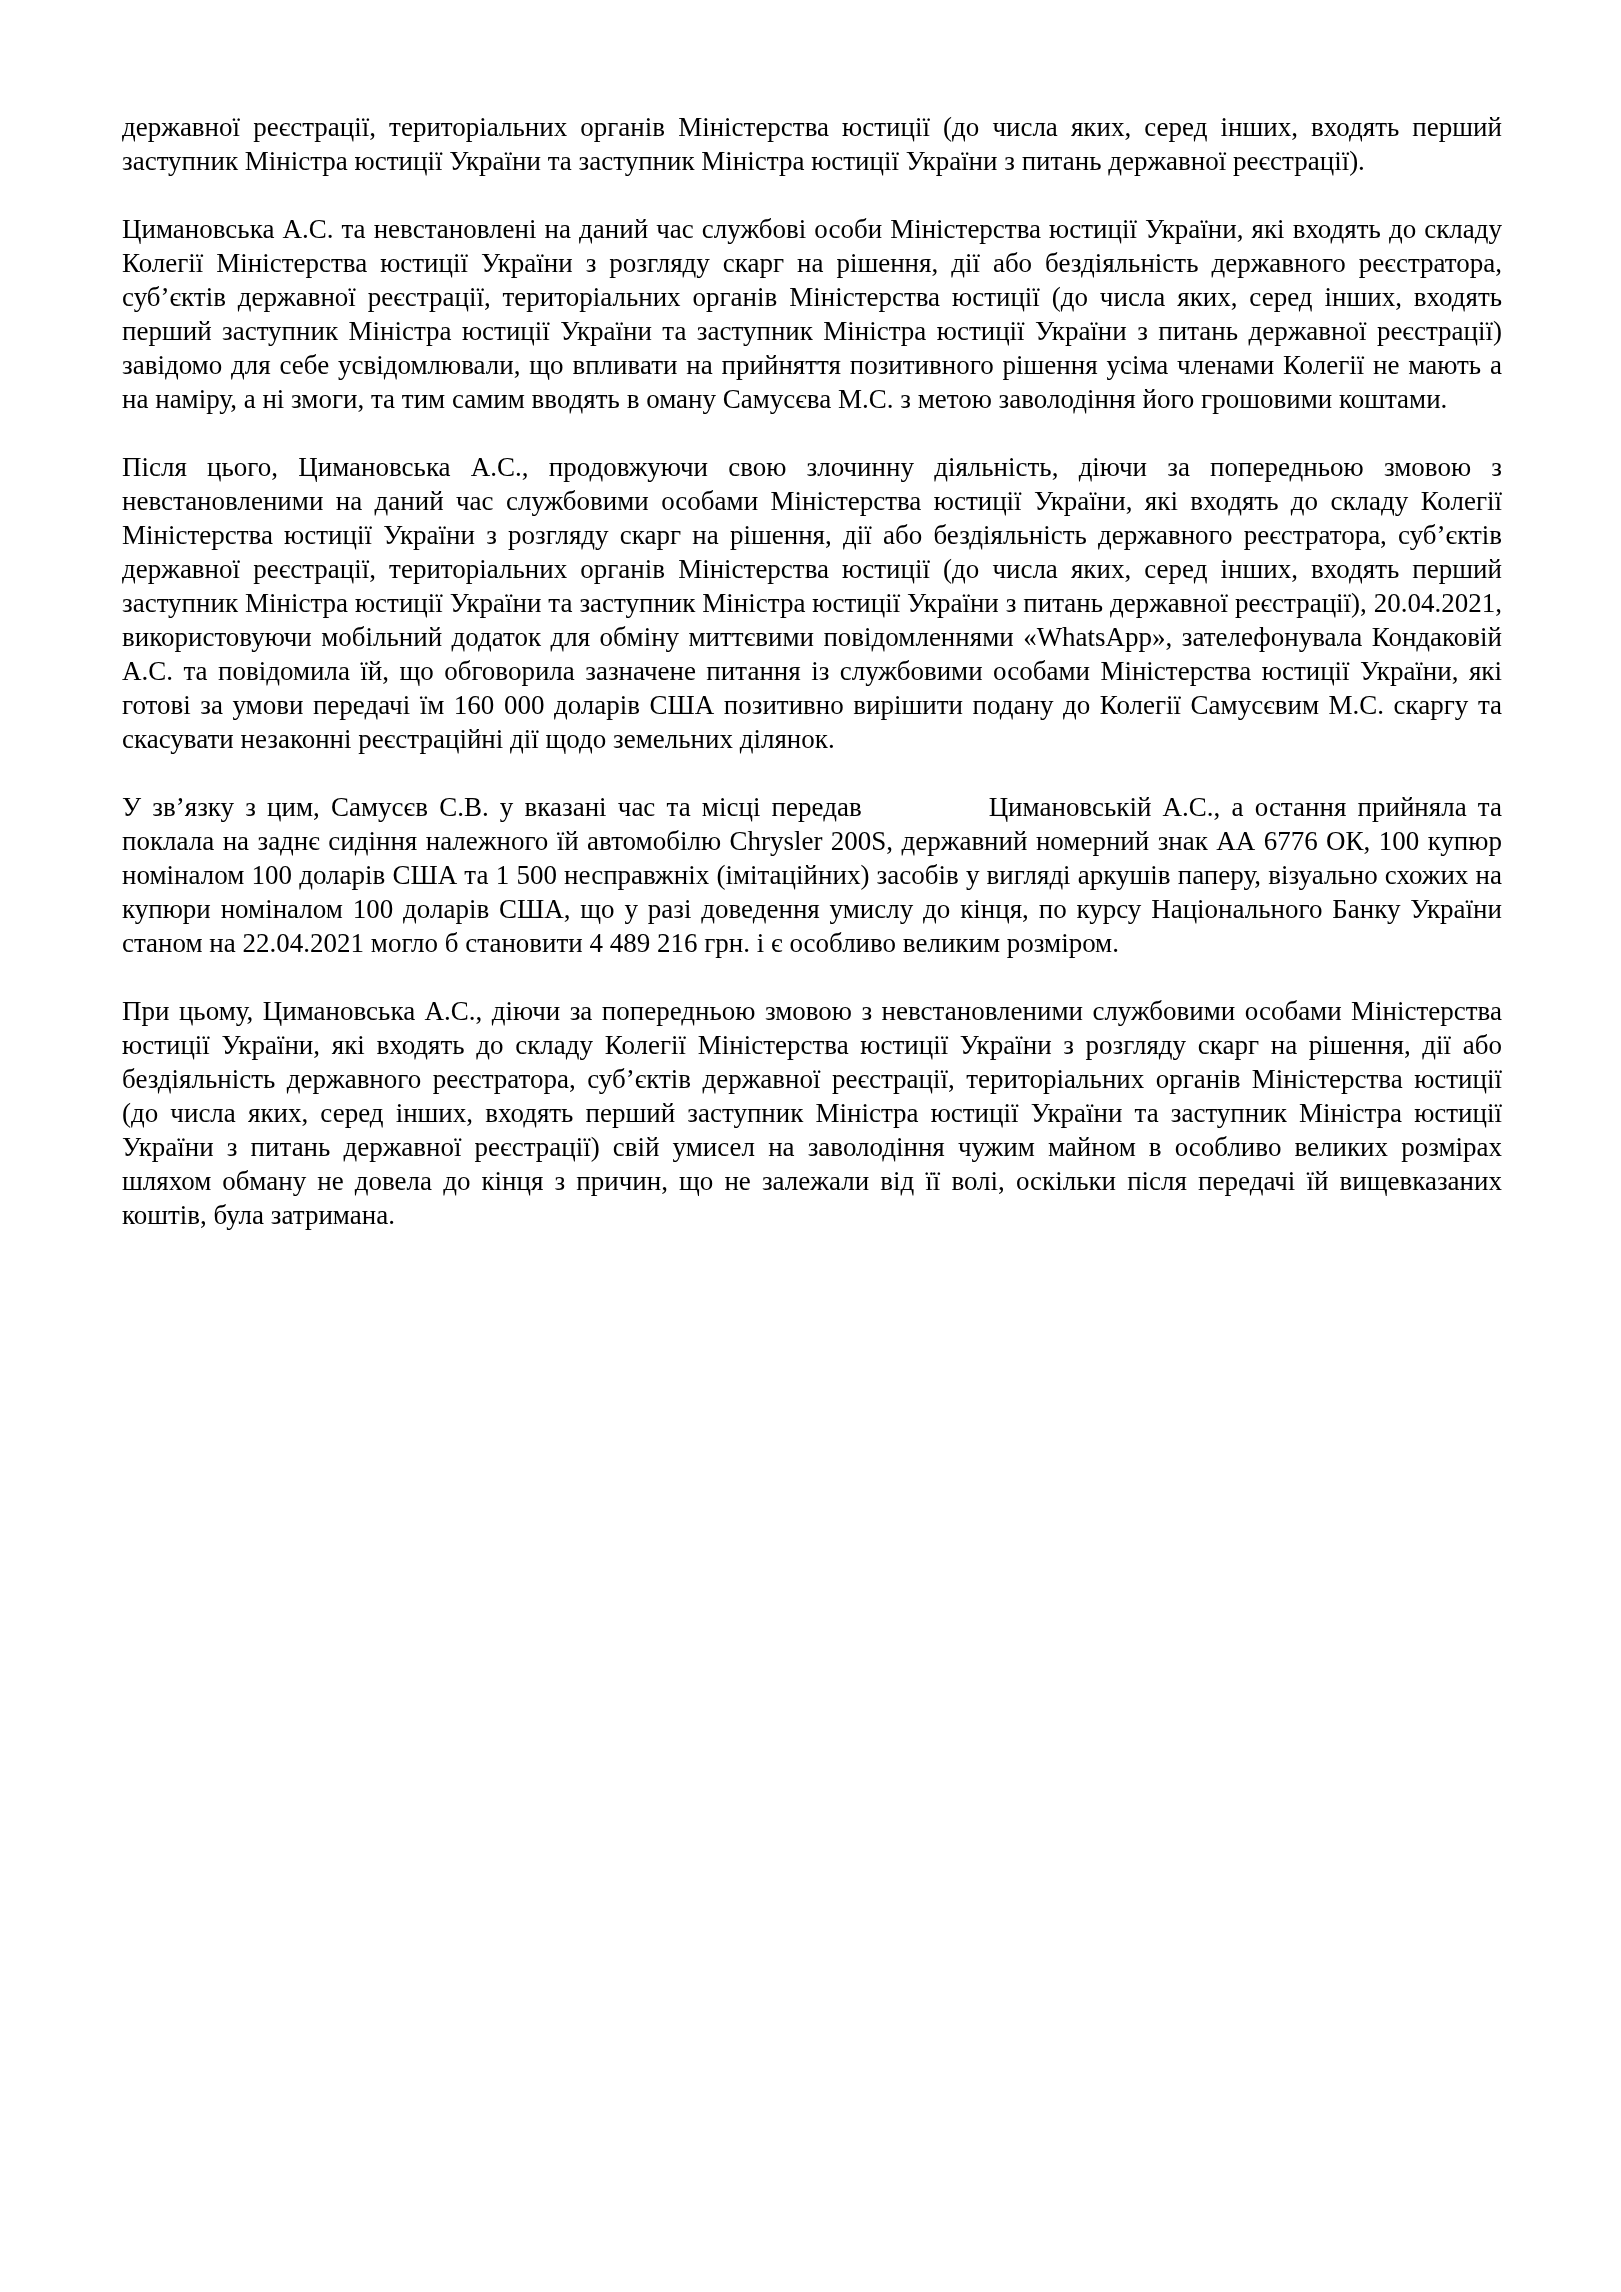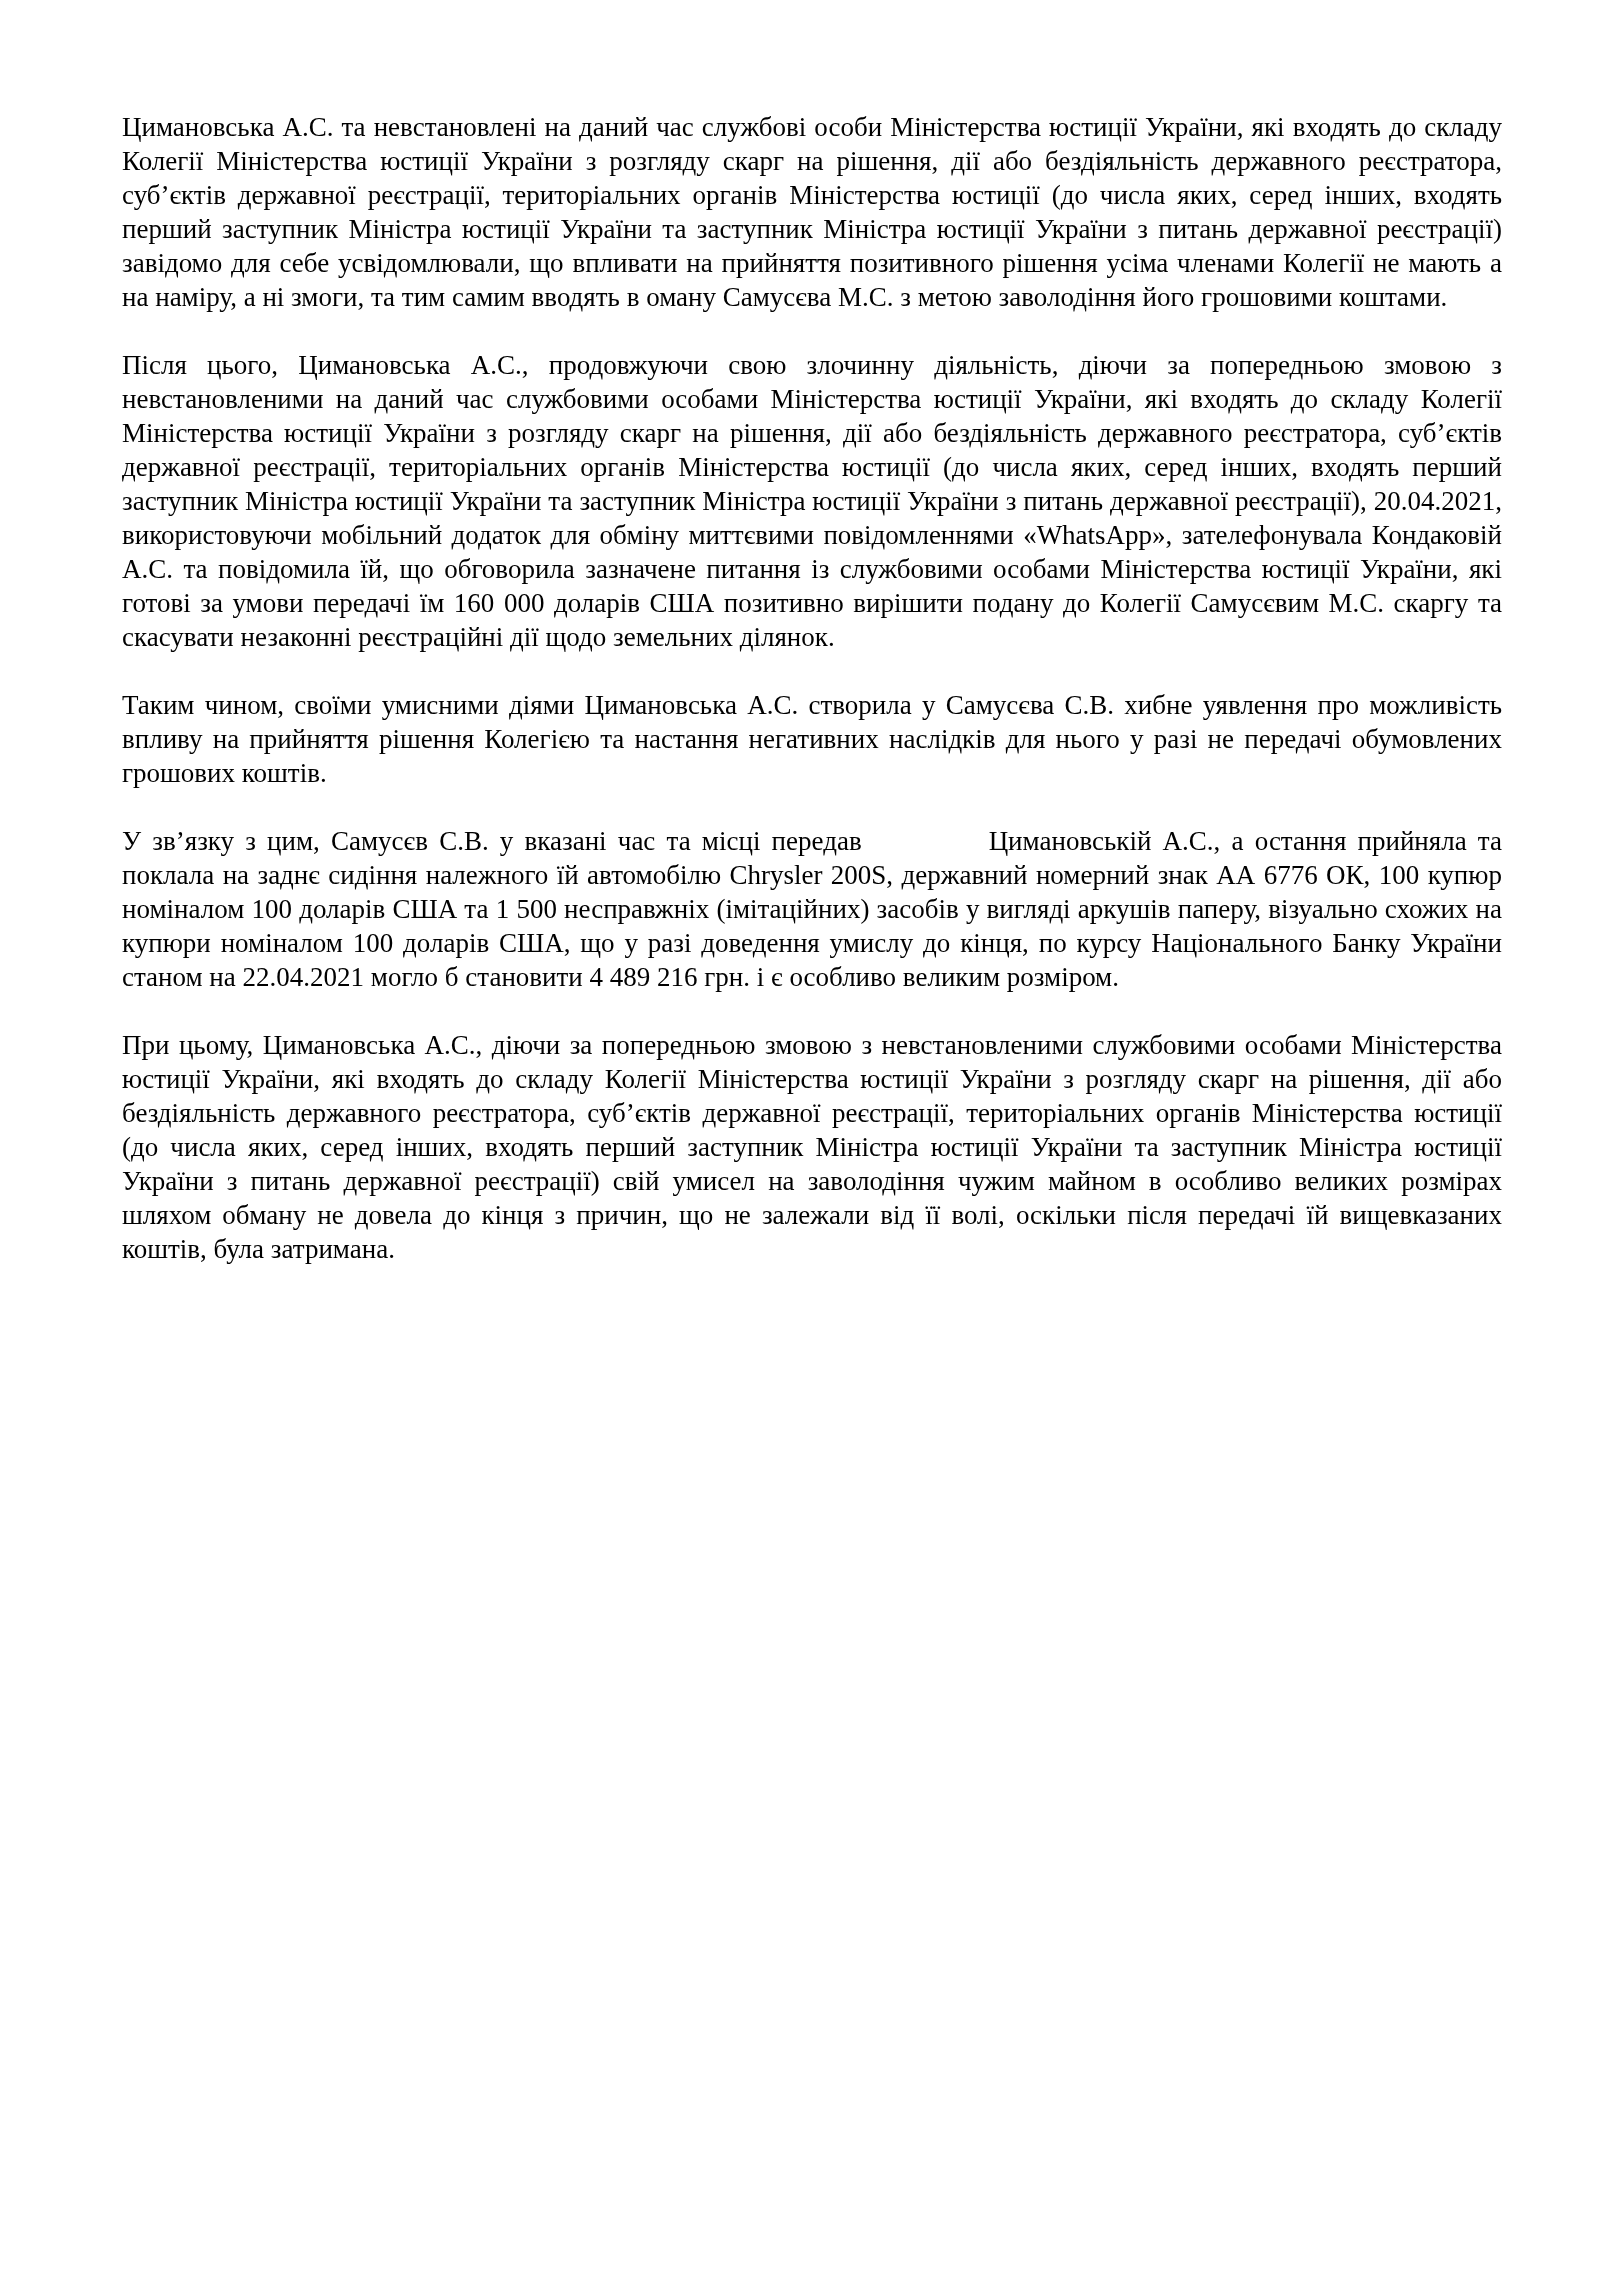--- a/index.html
+++ b/index.html
@@ -38,6 +38,7 @@
 <body>
 
 <div class="page">
+  <p class="para">державної реєстрації, територіальних органів Міністерства юстиції (до числа яких, серед інших, входять перший заступник Міністра юстиції України та заступник Міністра юстиції України з питань державної реєстрації).</p>
   <p class="para">Цимановська А.С. та невстановлені на даний час службові особи Міністерства юстиції України, які входять до складу Колегії Міністерства юстиції України з розгляду скарг на рішення, дії або бездіяльність державного реєстратора, суб’єктів державної реєстрації, територіальних органів Міністерства юстиції (до числа яких, серед інших, входять перший заступник Міністра юстиції України та заступник Міністра юстиції України з питань державної реєстрації) завідомо для себе усвідомлювали, що впливати на прийняття позитивного рішення усіма членами Колегії не мають а на наміру, а ні змоги, та тим самим вводять в оману Самусєва М.С. з метою заволодіння його грошовими коштами.</p>
   <p class="para">Після цього, Цимановська А.С., продовжуючи свою злочинну діяльність, діючи за попередньою змовою з невстановленими на даний час службовими особами Міністерства юстиції України, які входять до складу Колегії Міністерства юстиції України з розгляду скарг на рішення, дії або бездіяльність державного реєстратора, суб’єктів державної реєстрації, територіальних органів Міністерства юстиції (до числа яких, серед інших, входять перший заступник Міністра юстиції України та заступник Міністра юстиції України з питань державної реєстрації), 20.04.2021, використовуючи мобільний додаток для обміну миттєвими повідомленнями «WhatsApp», зателефонувала Кондаковій А.С. та повідомила їй, що обговорила зазначене питання із службовими особами Міністерства юстиції України, які готові за умови передачі їм 160 000 доларів США позитивно вирішити подану до Колегії Самусєвим М.С. скаргу та скасувати незаконні реєстраційні дії щодо земельних ділянок.</p>
   <p class="para">Таким чином, своїми умисними діями Цимановська А.С. створила у Самусєва С.В. хибне уявлення про можливість впливу на прийняття рішення Колегією та настання негативних наслідків для нього у разі не передачі обумовлених грошових коштів.</p>

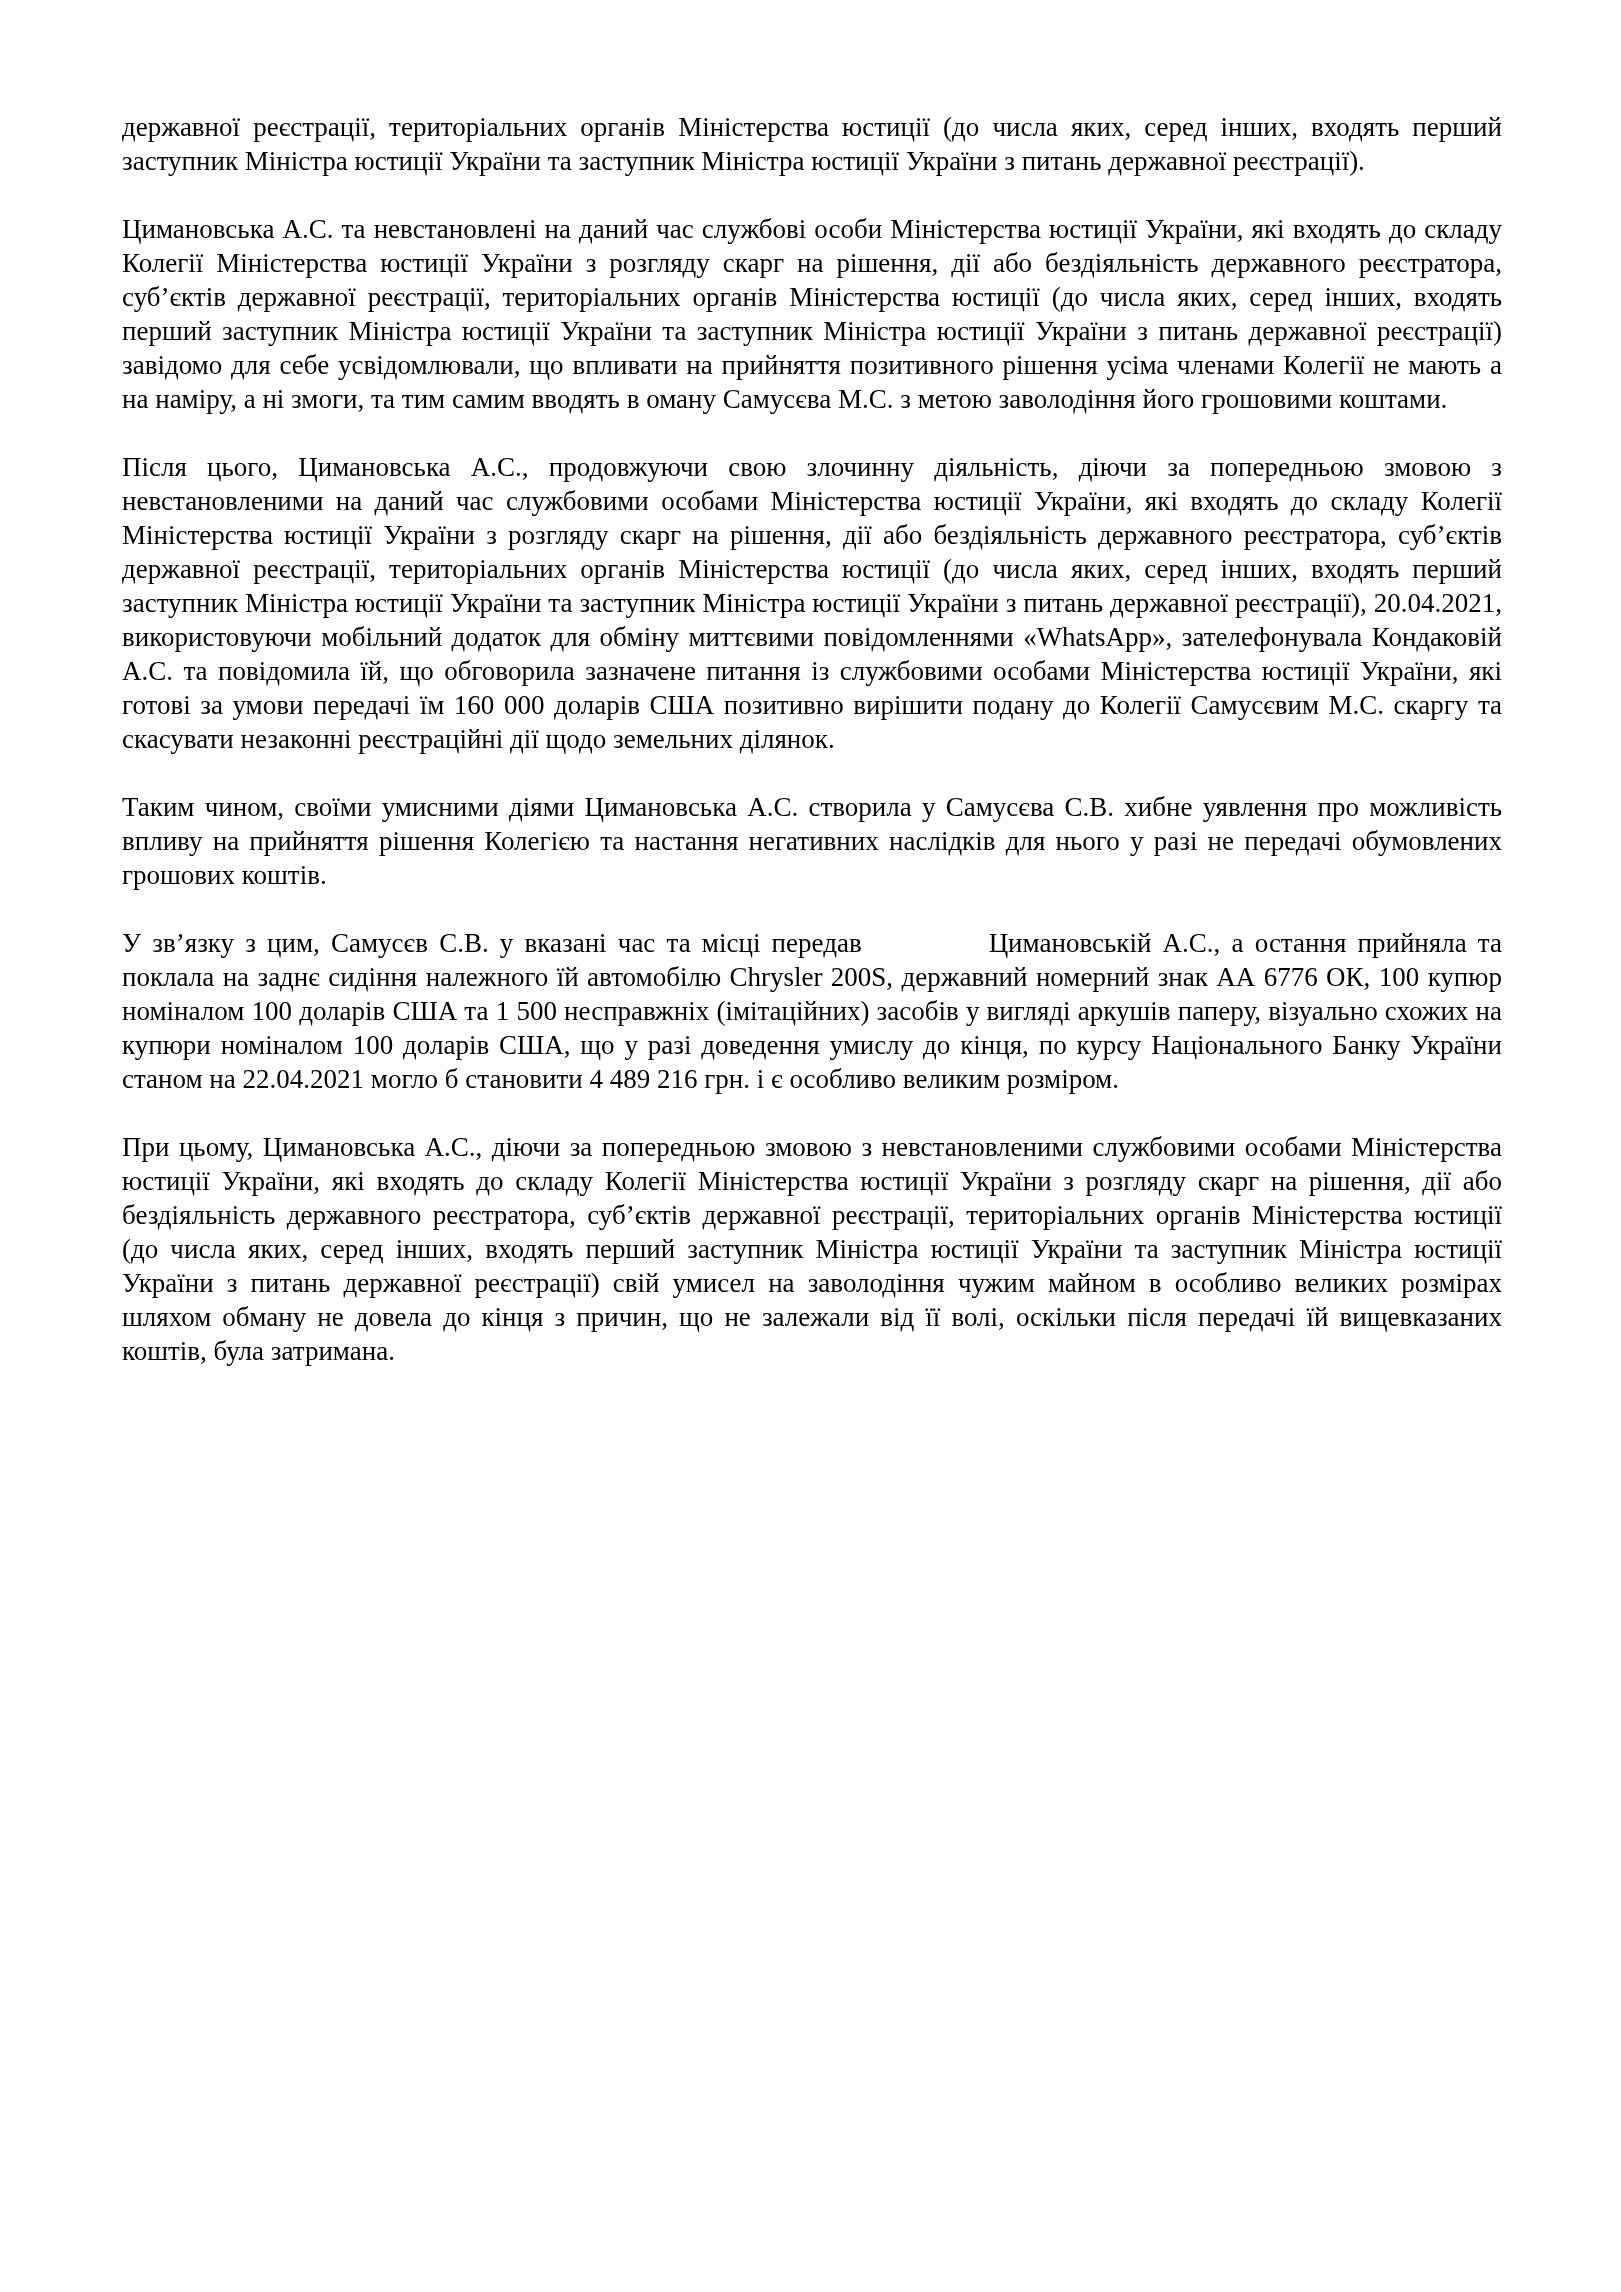--- a/index.html
+++ b/index.html
@@ -41,7 +41,6 @@
   <p class="para">державної реєстрації, територіальних органів Міністерства юстиції (до числа яких, серед інших, входять перший заступник Міністра юстиції України та заступник Міністра юстиції України з питань державної реєстрації).</p>
   <p class="para">Цимановська А.С. та невстановлені на даний час службові особи Міністерства юстиції України, які входять до складу Колегії Міністерства юстиції України з розгляду скарг на рішення, дії або бездіяльність державного реєстратора, суб’єктів державної реєстрації, територіальних органів Міністерства юстиції (до числа яких, серед інших, входять перший заступник Міністра юстиції України та заступник Міністра юстиції України з питань державної реєстрації) завідомо для себе усвідомлювали, що впливати на прийняття позитивного рішення усіма членами Колегії не мають а на наміру, а ні змоги, та тим самим вводять в оману Самусєва М.С. з метою заволодіння його грошовими коштами.</p>
   <p class="para">Після цього, Цимановська А.С., продовжуючи свою злочинну діяльність, діючи за попередньою змовою з невстановленими на даний час службовими особами Міністерства юстиції України, які входять до складу Колегії Міністерства юстиції України з розгляду скарг на рішення, дії або бездіяльність державного реєстратора, суб’єктів державної реєстрації, територіальних органів Міністерства юстиції (до числа яких, серед інших, входять перший заступник Міністра юстиції України та заступник Міністра юстиції України з питань державної реєстрації), 20.04.2021, використовуючи мобільний додаток для обміну миттєвими повідомленнями «WhatsApp», зателефонувала Кондаковій А.С. та повідомила їй, що обговорила зазначене питання із службовими особами Міністерства юстиції України, які готові за умови передачі їм 160 000 доларів США позитивно вирішити подану до Колегії Самусєвим М.С. скаргу та скасувати незаконні реєстраційні дії щодо земельних ділянок.</p>
-  <p class="para">Таким чином, своїми умисними діями Цимановська А.С. створила у Самусєва С.В. хибне уявлення про можливість впливу на прийняття рішення Колегією та настання негативних наслідків для нього у разі не передачі обумовлених грошових коштів.</p>
   <p class="para"><span>У зв’язку з цим, Самусєв С.В. у вказані час та місці передав</span><span class="gap"></span><span>Цимановській А.С., а остання прийняла та поклала на заднє сидіння належного їй автомобілю Chrysler 200S, державний номерний знак АА 6776 ОК, 100 купюр номіналом 100 доларів США та 1 500 несправжніх (імітаційних) засобів у вигляді аркушів паперу, візуально схожих на купюри номіналом 100 доларів США, що у разі доведення умислу до кінця, по курсу Національного Банку України станом на 22.04.2021 могло б становити 4 489 216 грн. і є особливо великим розміром.</span></p>
   <p class="para">При цьому, Цимановська А.С., діючи за попередньою змовою з невстановленими службовими особами Міністерства юстиції України, які входять до складу Колегії Міністерства юстиції України з розгляду скарг на рішення, дії або бездіяльність державного реєстратора, суб’єктів державної реєстрації, територіальних органів Міністерства юстиції (до числа яких, серед інших, входять перший заступник Міністра юстиції України та заступник Міністра юстиції України з питань державної реєстрації) свій умисел на заволодіння чужим майном в особливо великих розмірах шляхом обману не довела до кінця з причин, що не залежали від її волі, оскільки після передачі їй вищевказаних коштів, була затримана.</p>
 </div>

